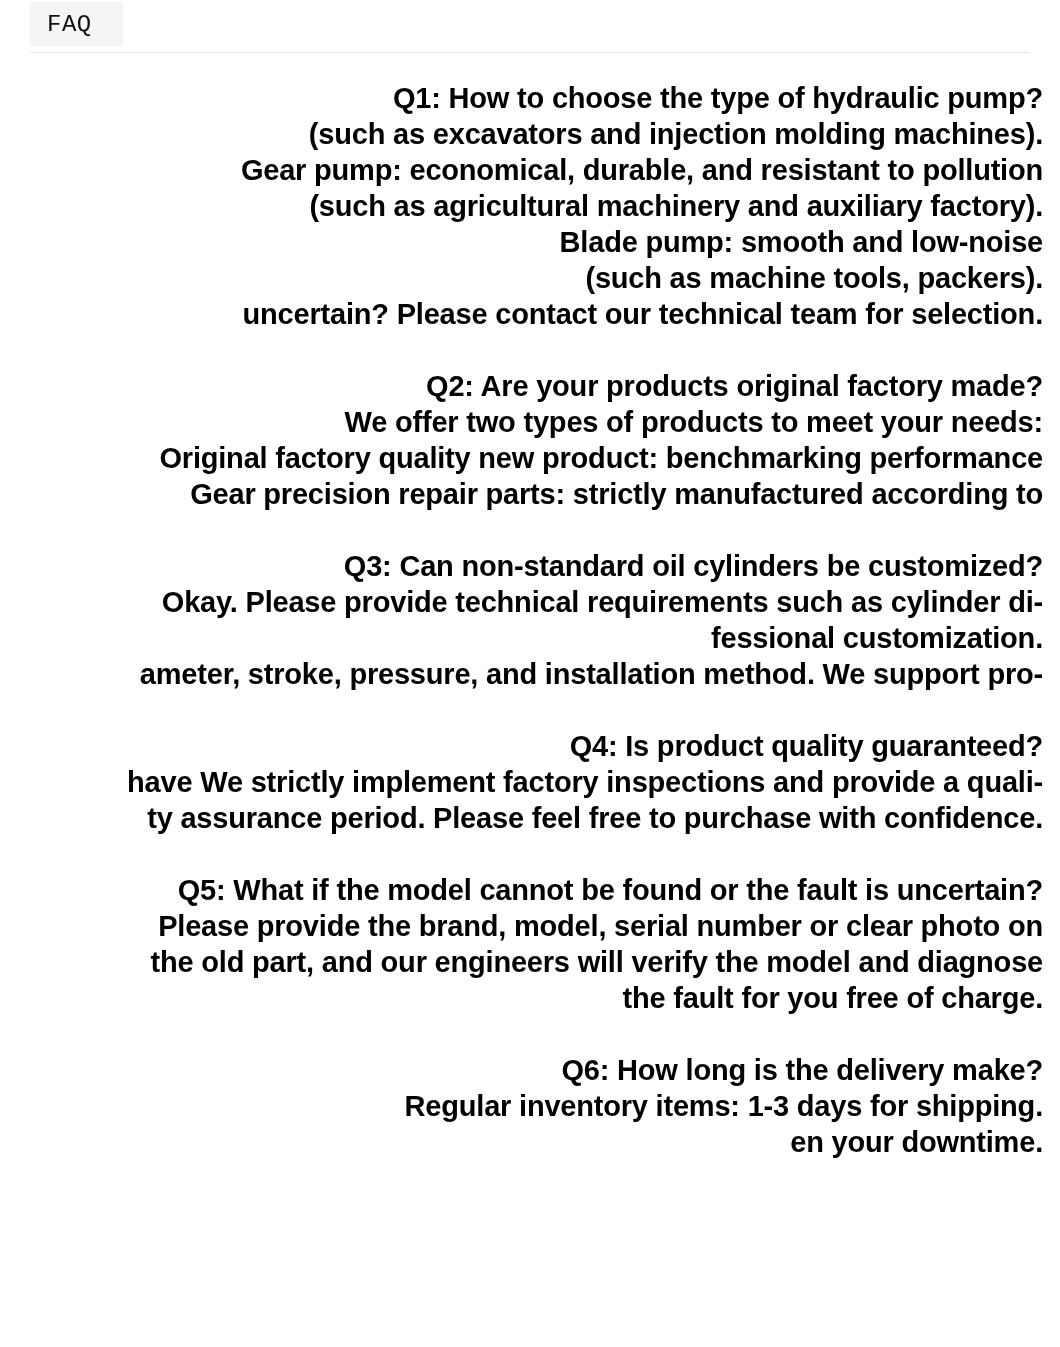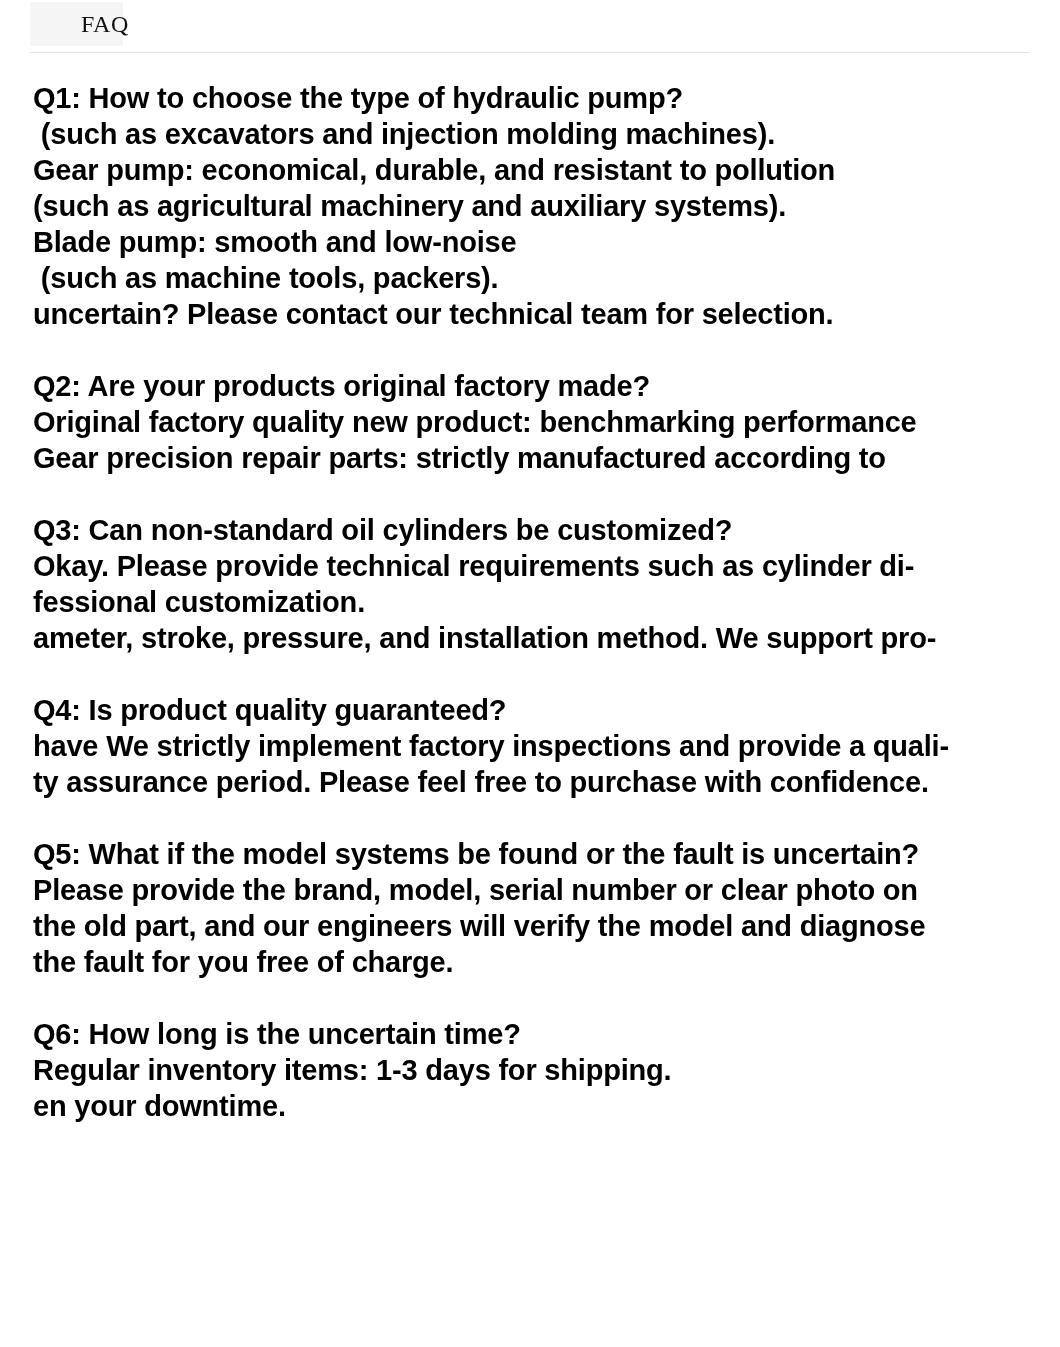--- a/index.html
+++ b/index.html
@@ -8,7 +8,7 @@
   .tab { position: absolute; left: 30px; top: 2px; width: 93px; height: 44px;
          background: #f5f5f5; }
   .tab-label { position: absolute; left: 17px; top: 9px; font-size: 24px;
-               font-family: Liberation Serif, serif; color: #111; letter-spacing: 0.5px; margin-left: 34px; }
+               font-family: Liberation Mono, monospace; color: #111; letter-spacing: 0.5px; }
   .rule { position: absolute; left: 30px; top: 52px; width: 1000px; height: 1px; background: #e6e6e6; }
   .faq { position: absolute; left: 33px; top: 80px; width: 1010px; }
   .block { margin-bottom: 36px; }

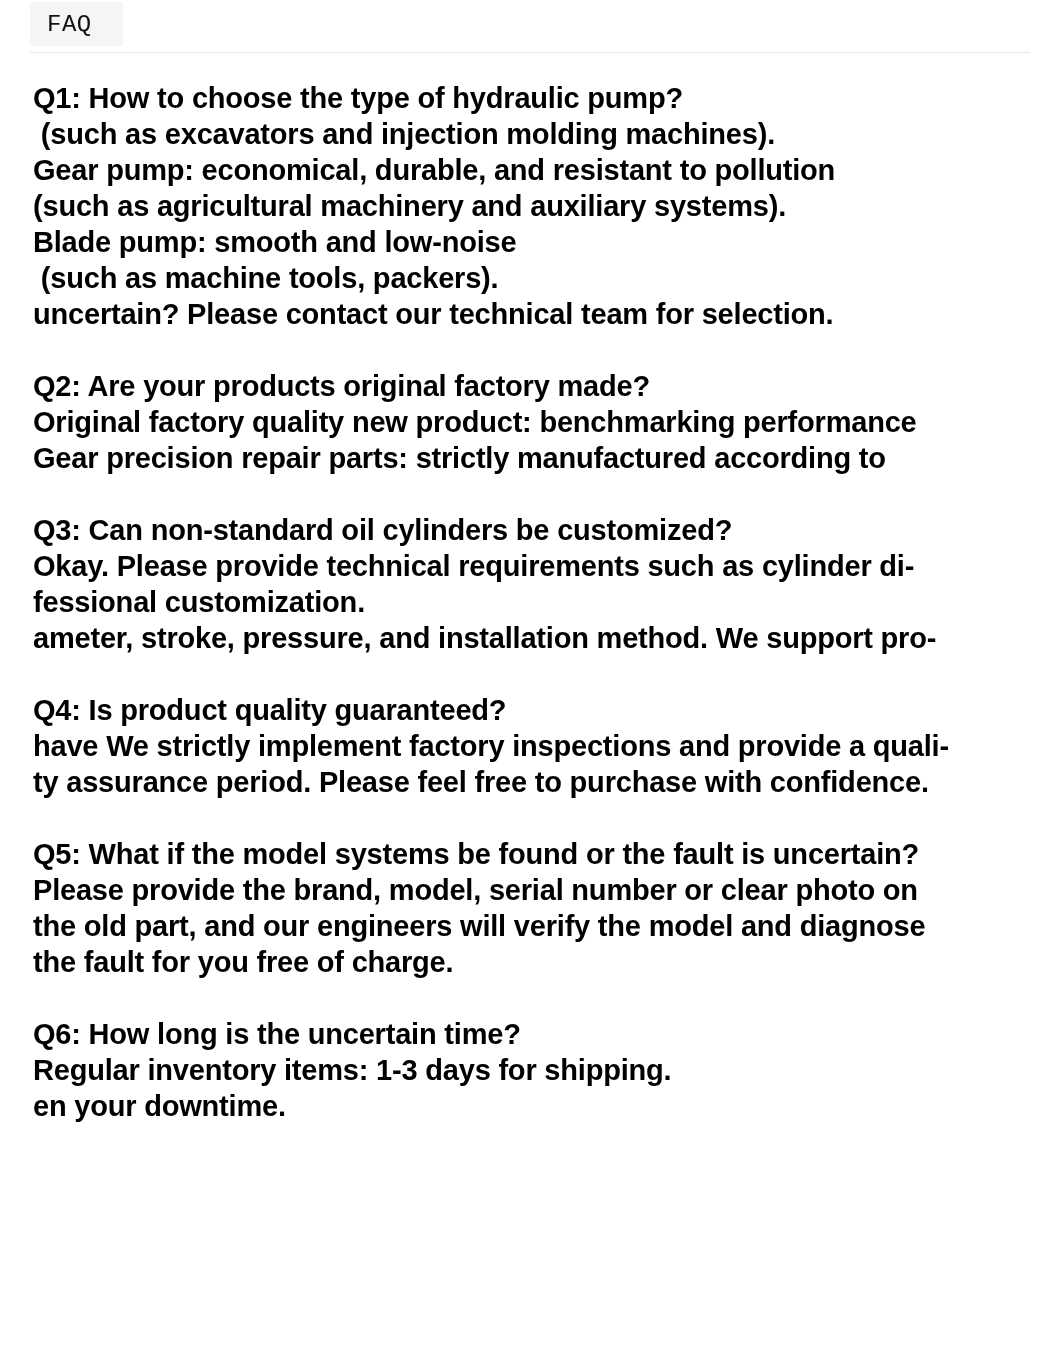--- a/index.html
+++ b/index.html
@@ -10,7 +10,7 @@
   .tab-label { position: absolute; left: 17px; top: 9px; font-size: 24px;
                font-family: Liberation Mono, monospace; color: #111; letter-spacing: 0.5px; }
   .rule { position: absolute; left: 30px; top: 52px; width: 1000px; height: 1px; background: #e6e6e6; }
-  .faq { position: absolute; left: 33px; top: 80px; width: 1010px; }
+  .faq { position: absolute; left: 33px; top: 80px; width: 1010px; text-align: right; }
   .block { margin-bottom: 36px; }
   .line { font-family: "Liberation Sans", sans-serif; font-weight: bold; font-size: 29px;
           line-height: 36px; height: 36px; white-space: pre; letter-spacing: -0.2px; }

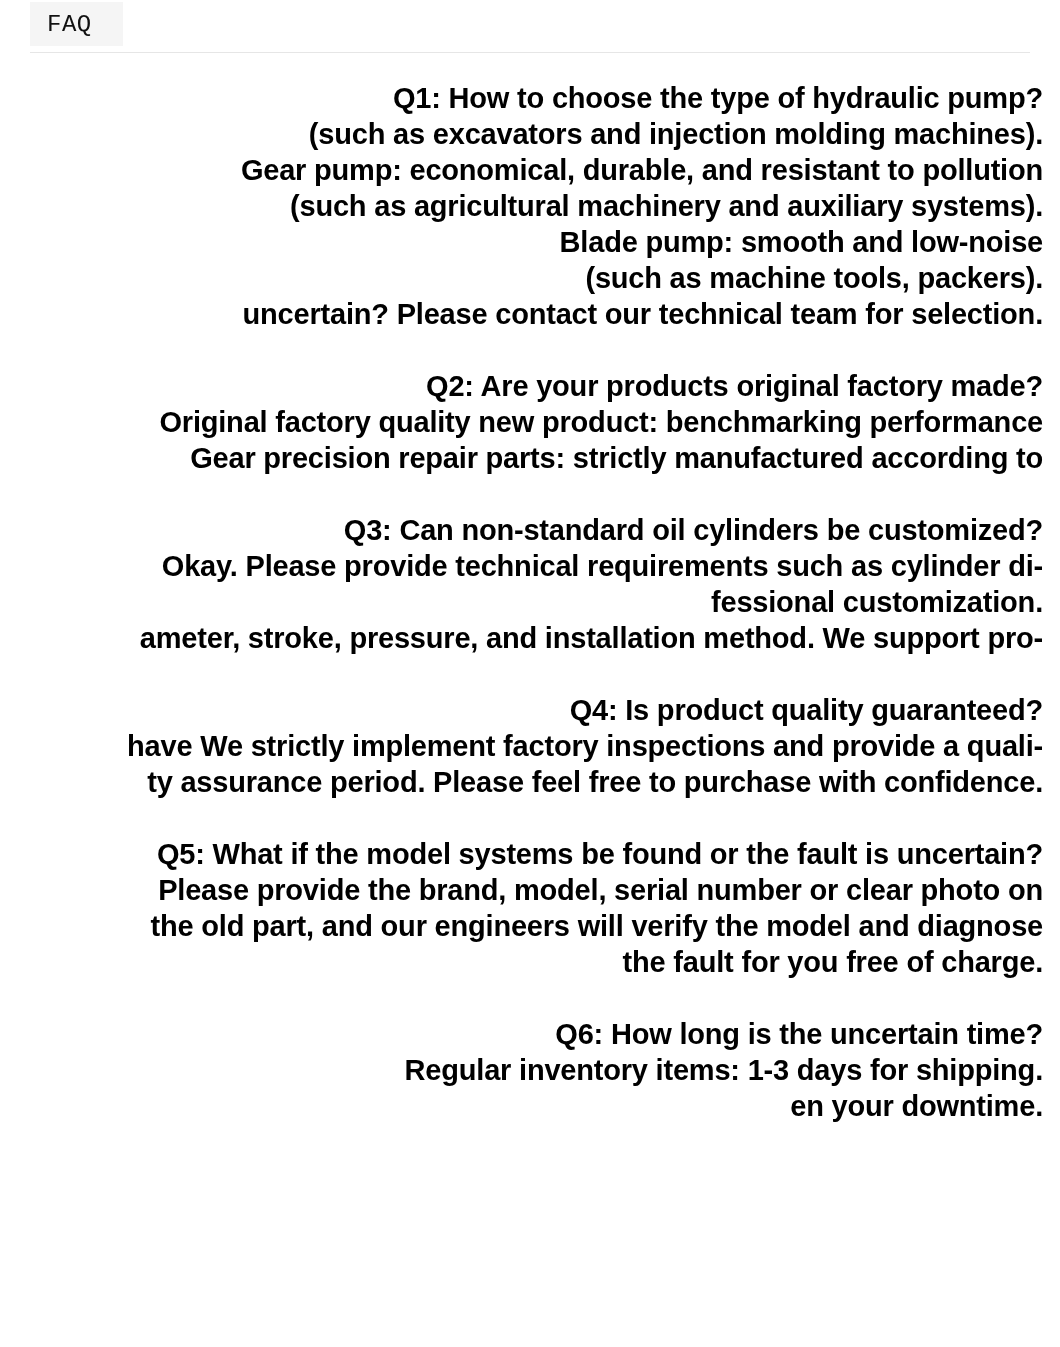--- a/index.html
+++ b/index.html
@@ -29,7 +29,7 @@
     <div class="line">Q1: How to choose the type of hydraulic pump?</div>
     <div class="line"> (such as excavators and injection molding machines).</div>
     <div class="line">Gear pump: economical, durable, and resistant to pollution</div>
-    <div class="line">(such as agricultural machinery and auxiliary systems).</div>
+    <div class="line">(such as agricultural machinery and auxiliary factory).</div>
     <div class="line">Blade pump: smooth and low-noise</div>
     <div class="line"> (such as machine tools, packers).</div>
     <div class="line">uncertain? Please contact our technical team for selection.</div>

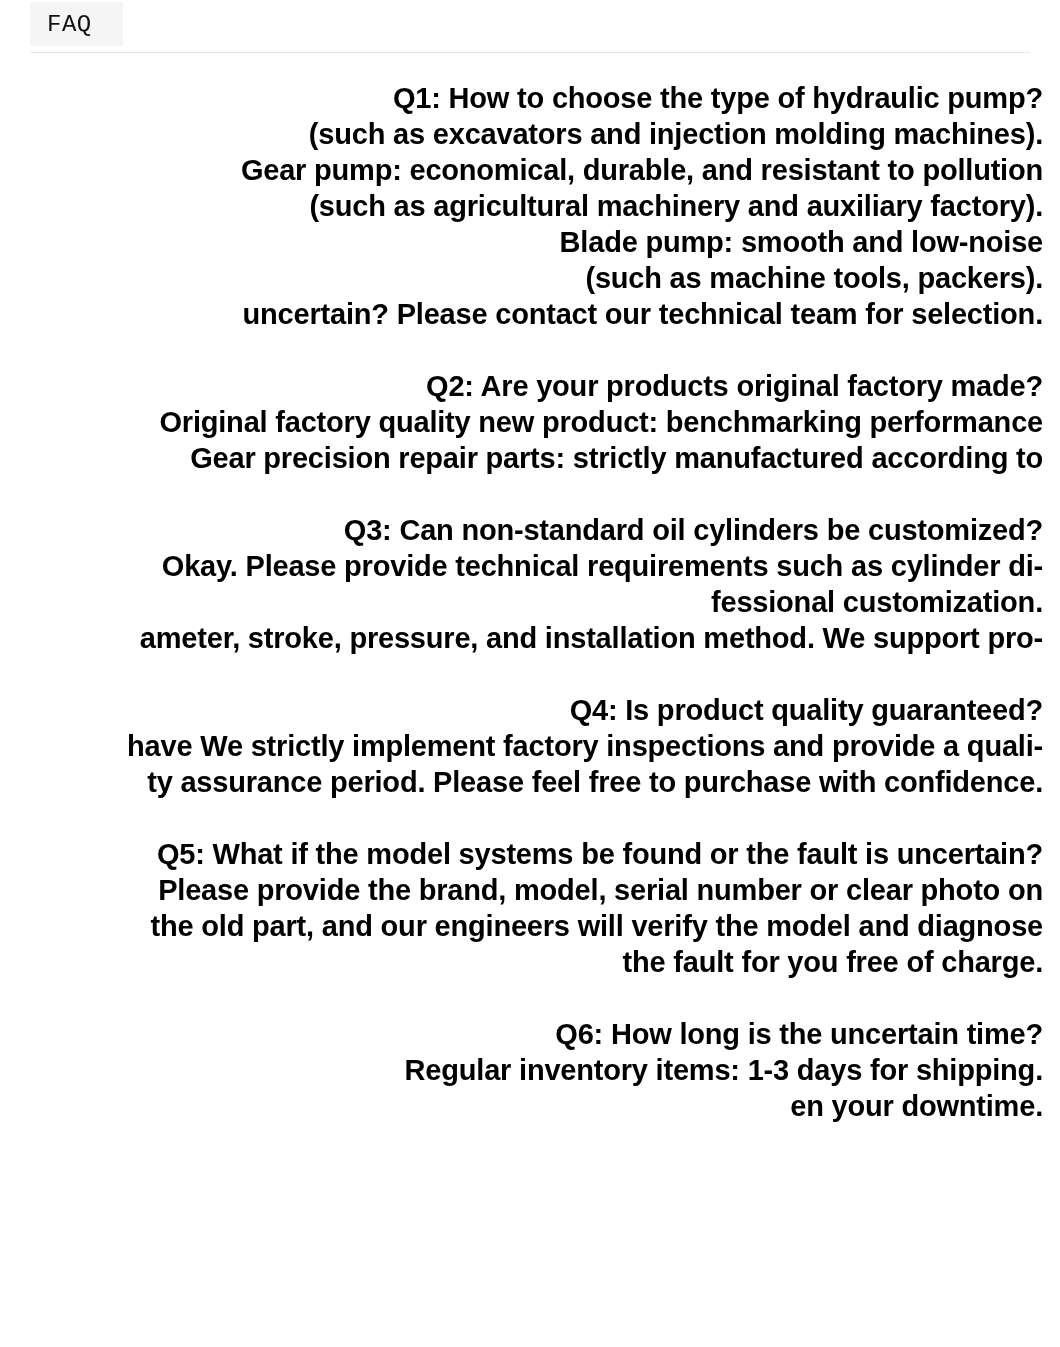--- a/index.html
+++ b/index.html
@@ -37,6 +37,7 @@
 
   <div class="block">
     <div class="line">Q2: Are your products original factory made?</div>
+    <div class="line">We offer two types of products to meet your needs:</div>
     <div class="line">Original factory quality new product: benchmarking performance</div>
     <div class="line">Gear precision repair parts: strictly manufactured according to</div>
   </div>

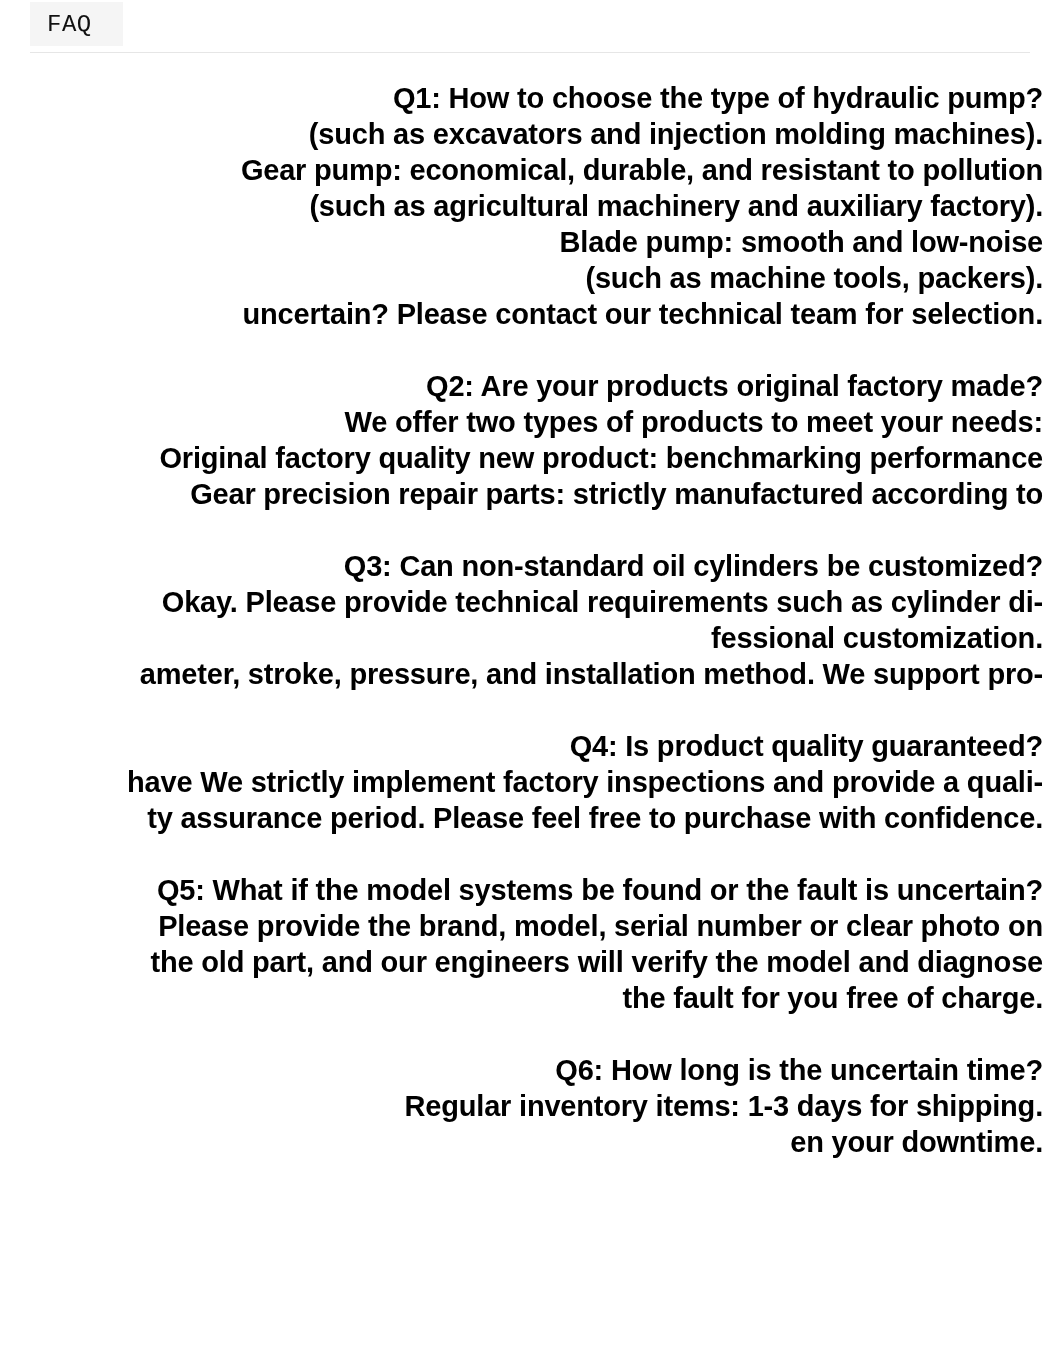--- a/index.html
+++ b/index.html
@@ -56,7 +56,7 @@
   </div>
 
   <div class="block">
-    <div class="line">Q5: What if the model systems be found or the fault is uncertain?</div>
+    <div class="line">Q5: What if the model cannot be found or the fault is uncertain?</div>
     <div class="line">Please provide the brand, model, serial number or clear photo on</div>
     <div class="line">the old part, and our engineers will verify the model and diagnose</div>
     <div class="line">the fault for you free of charge.</div>

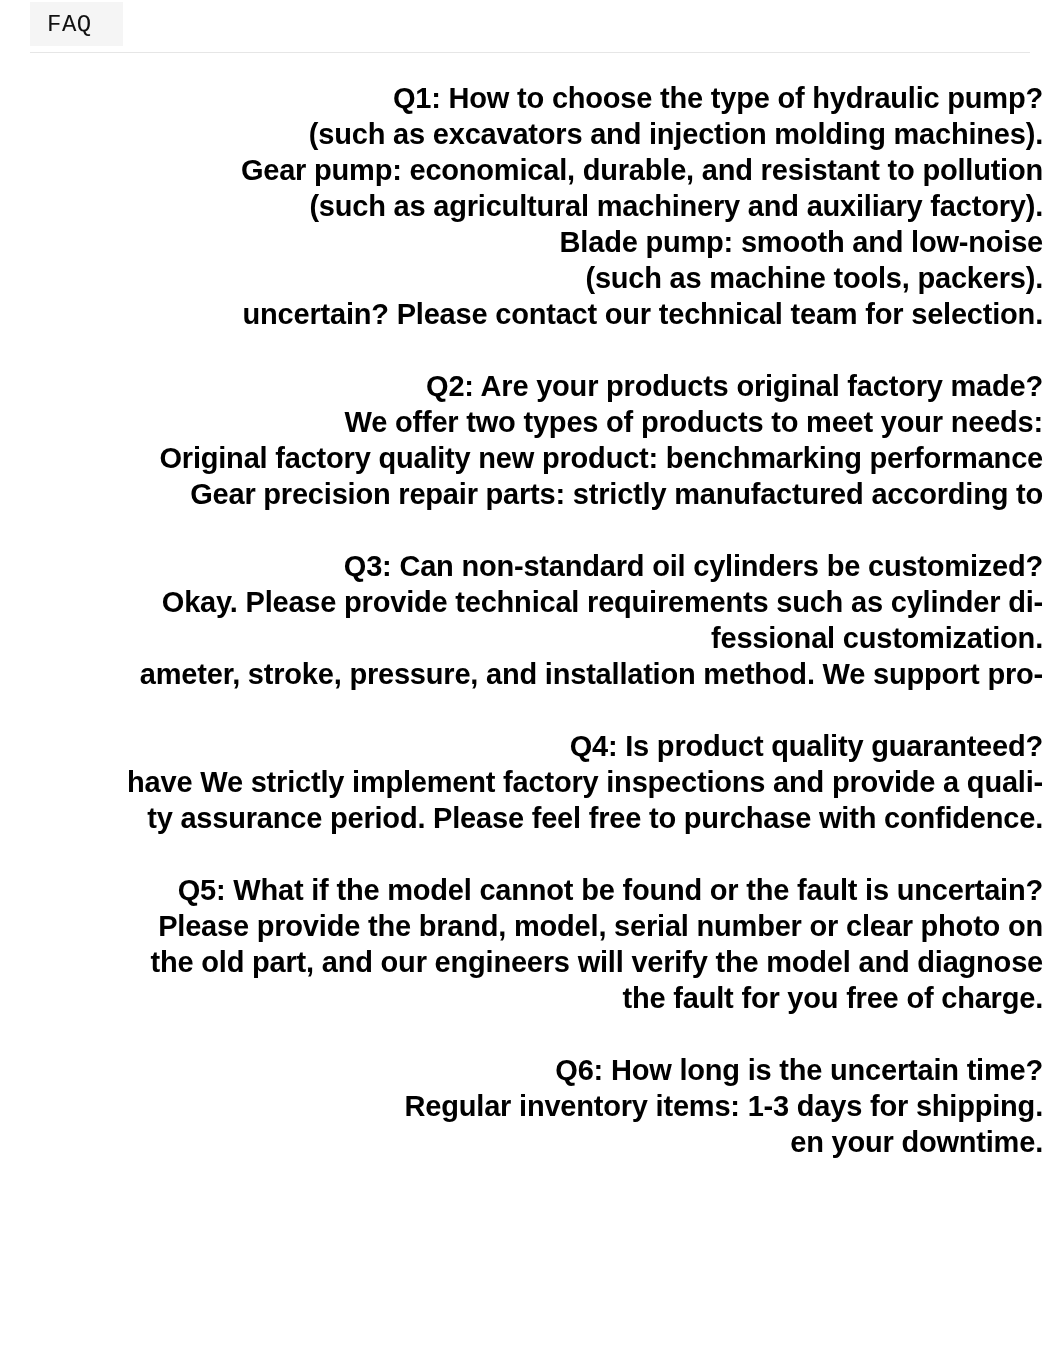--- a/index.html
+++ b/index.html
@@ -63,7 +63,7 @@
   </div>
 
   <div class="block">
-    <div class="line">Q6: How long is the uncertain time?</div>
+    <div class="line">Q6: How long is the delivery make?</div>
     <div class="line">Regular inventory items: 1-3 days for shipping.</div>
     <div class="line">en your downtime.</div>
   </div>

